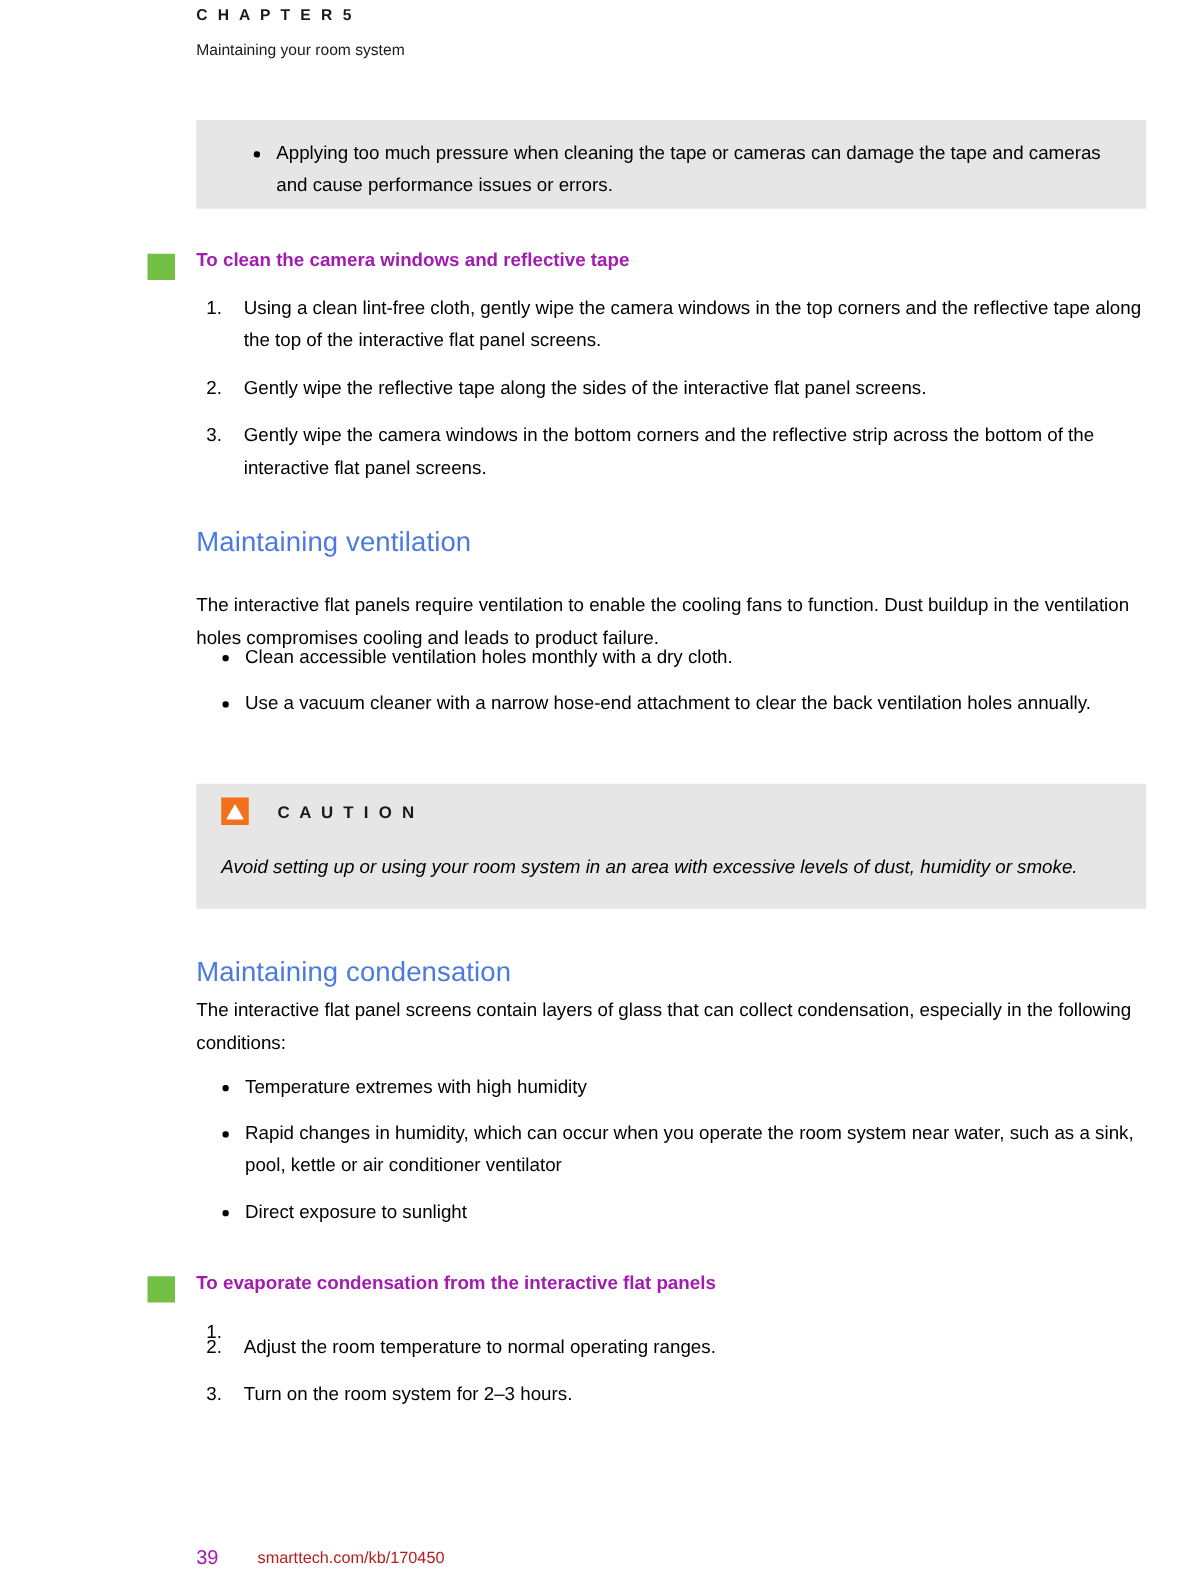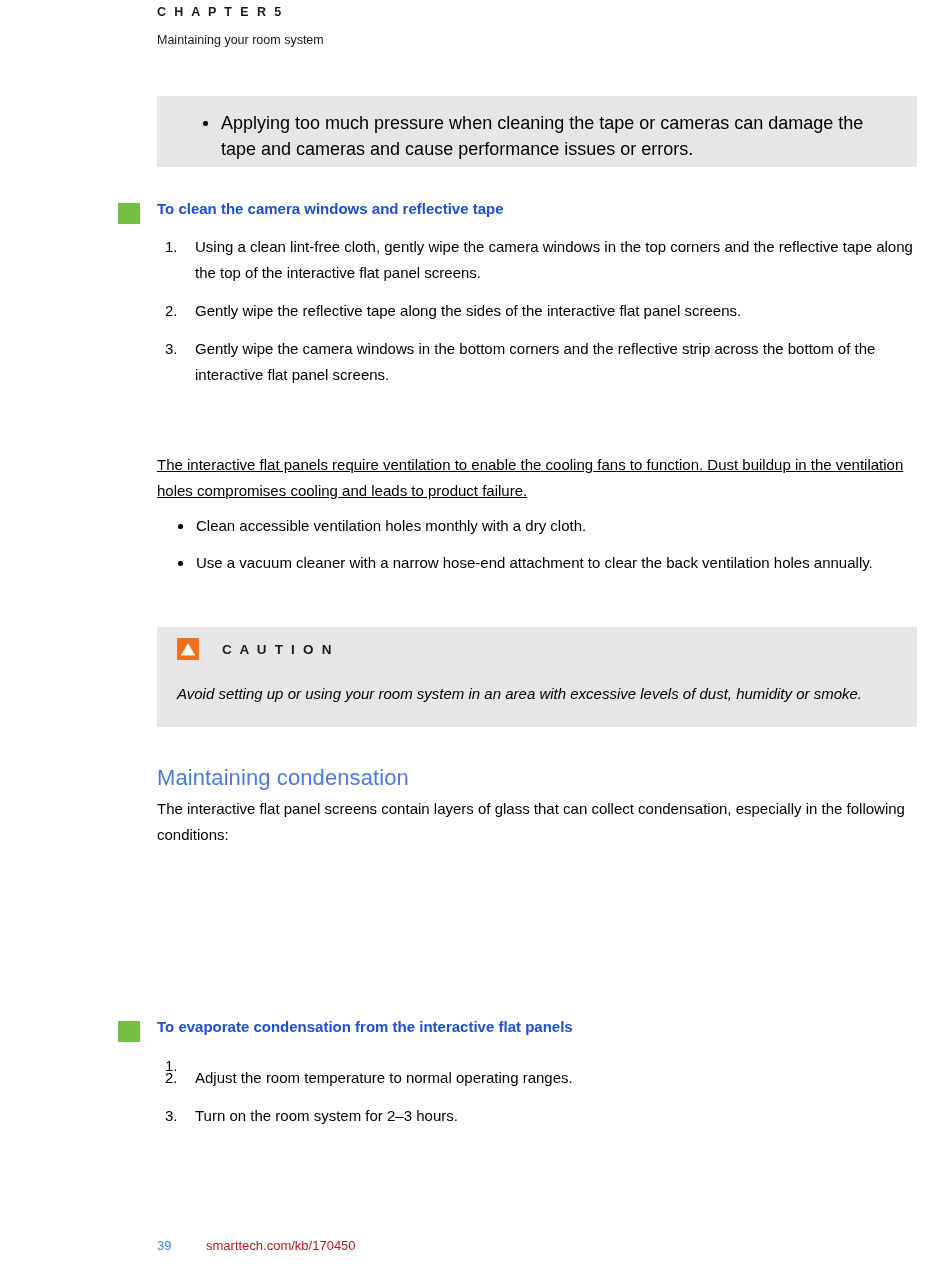--- a/index.html
+++ b/index.html
@@ -77,7 +77,7 @@
   ul.plain > li {
     position: relative;
     padding-left: 40px;
-    font-size: 18px;
+    font-size: 15px;
     line-height: 26px;
   }
   ul.plain > li::before {

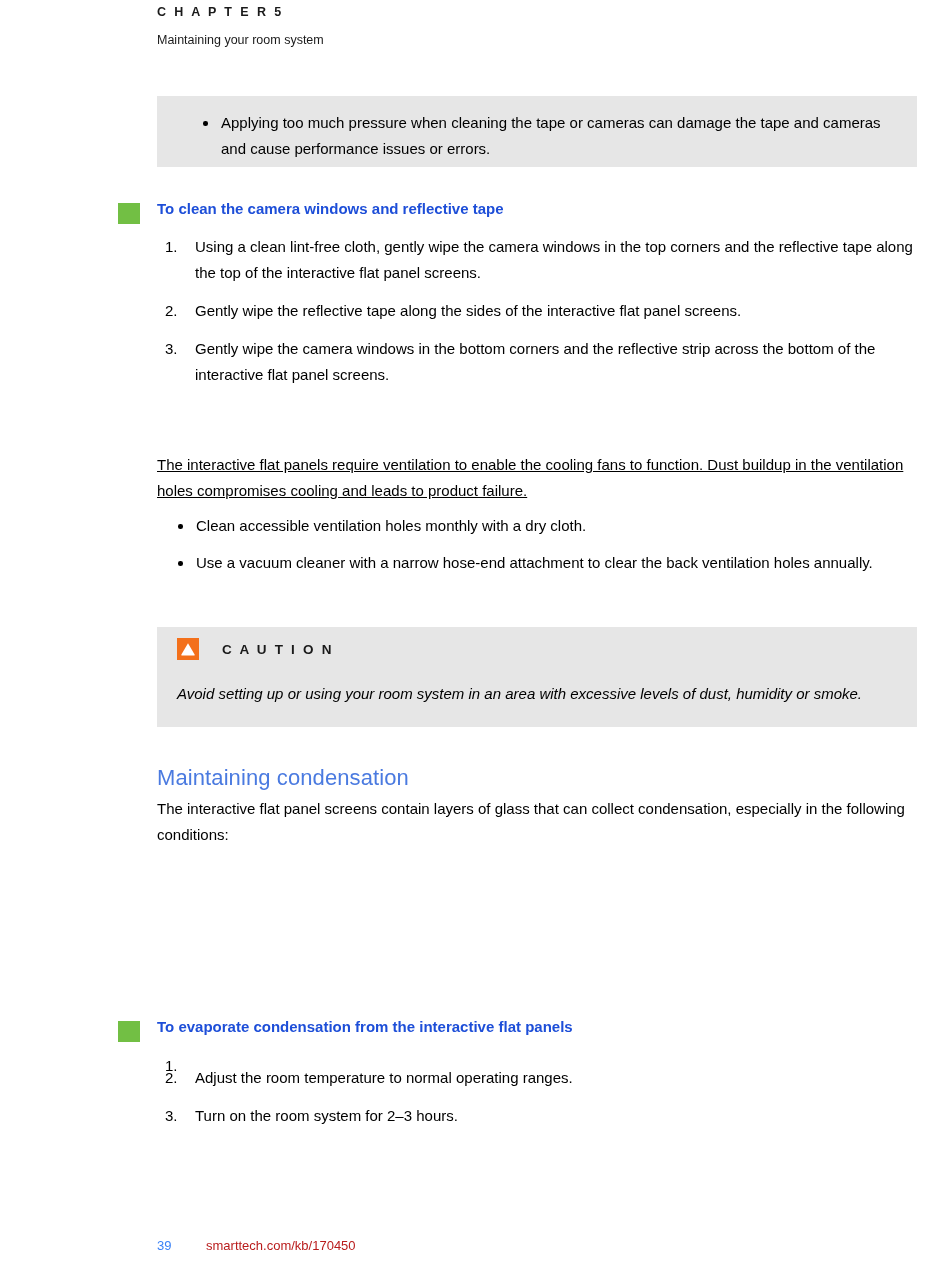--- a/index.html
+++ b/index.html
@@ -111,7 +111,7 @@
     font-size: 15px;
     font-weight: bold;
     white-space: nowrap;
-    color: #1d4ed8;
+    color: #a21caf;
   }
 
   

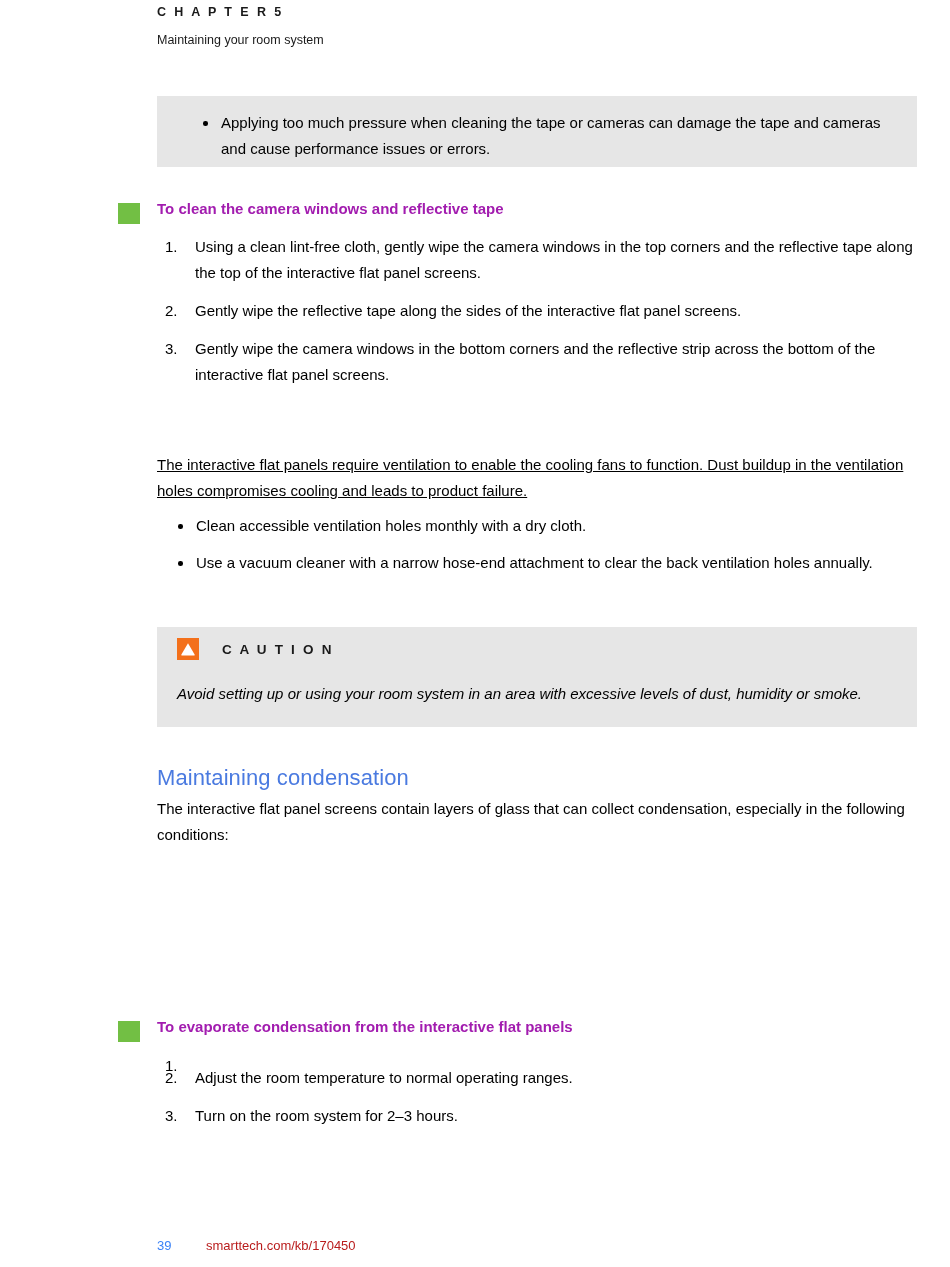--- a/index.html
+++ b/index.html
@@ -259,6 +259,7 @@
     </div>
   </div>
 
+  <div class="section-heading" style="top:421px;">Maintaining ventilation</div>
   <div class="body-para" style="top:452px;text-decoration:underline;">The interactive flat panels require ventilation to enable the cooling fans to function. Dust buildup in the ventilation holes compromises cooling and leads to product failure.</div>
 
   <div class="bullets" style="top:513px;">

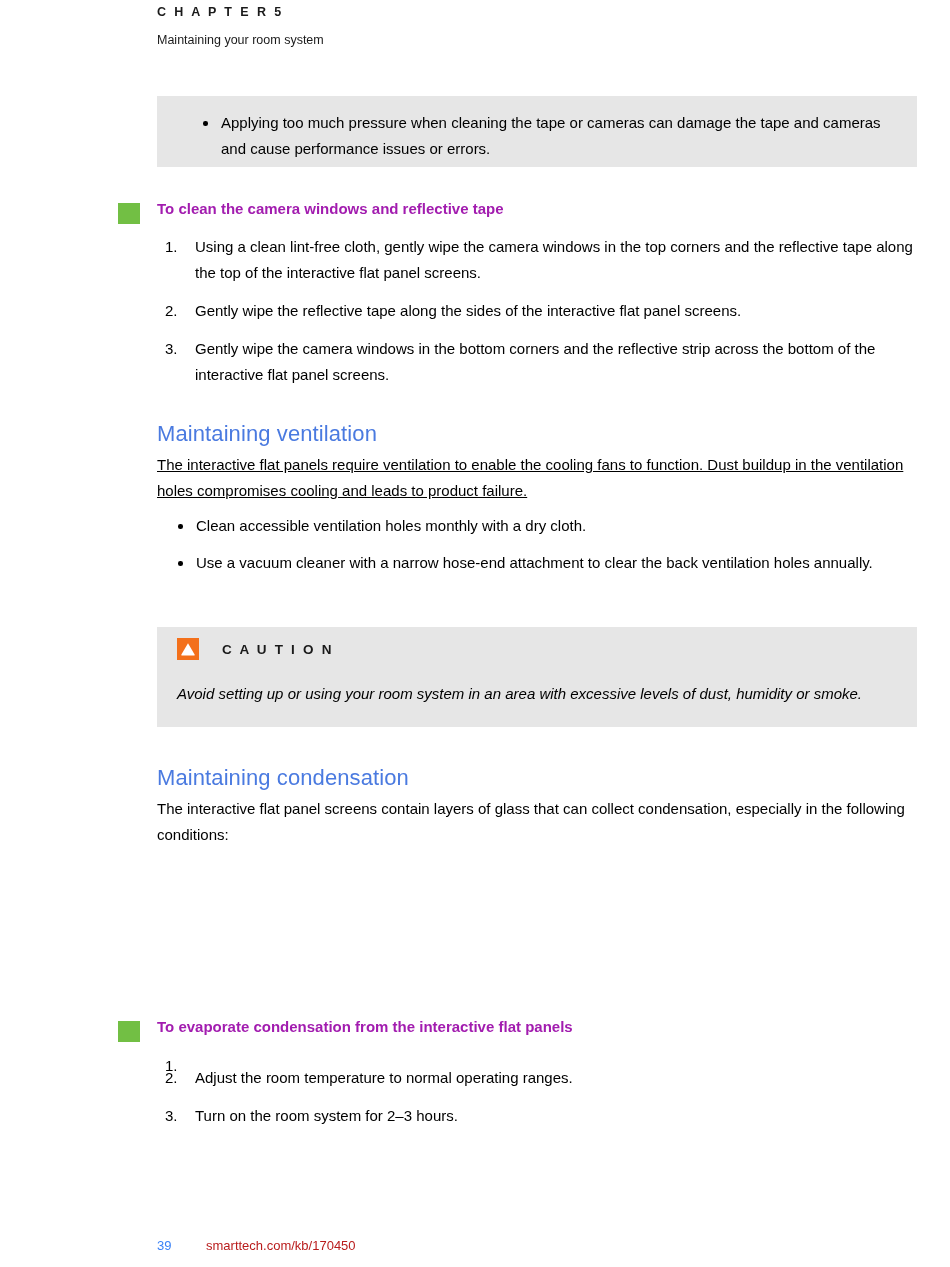--- a/index.html
+++ b/index.html
@@ -260,7 +260,7 @@
   </div>
 
   <div class="section-heading" style="top:421px;">Maintaining ventilation</div>
-  <div class="body-para" style="top:452px;text-decoration:underline;">The interactive flat panels require ventilation to enable the cooling fans to function. Dust buildup in the ventilation holes compromises cooling and leads to product failure.</div>
+  <div class="body-para" style="top:472px;">The interactive flat panels require ventilation to enable the cooling fans to function. Dust buildup in the ventilation holes compromises cooling and leads to product failure.</div>
 
   <div class="bullets" style="top:513px;">
     <div class="bullet">Clean accessible ventilation holes monthly with a dry cloth.</div>

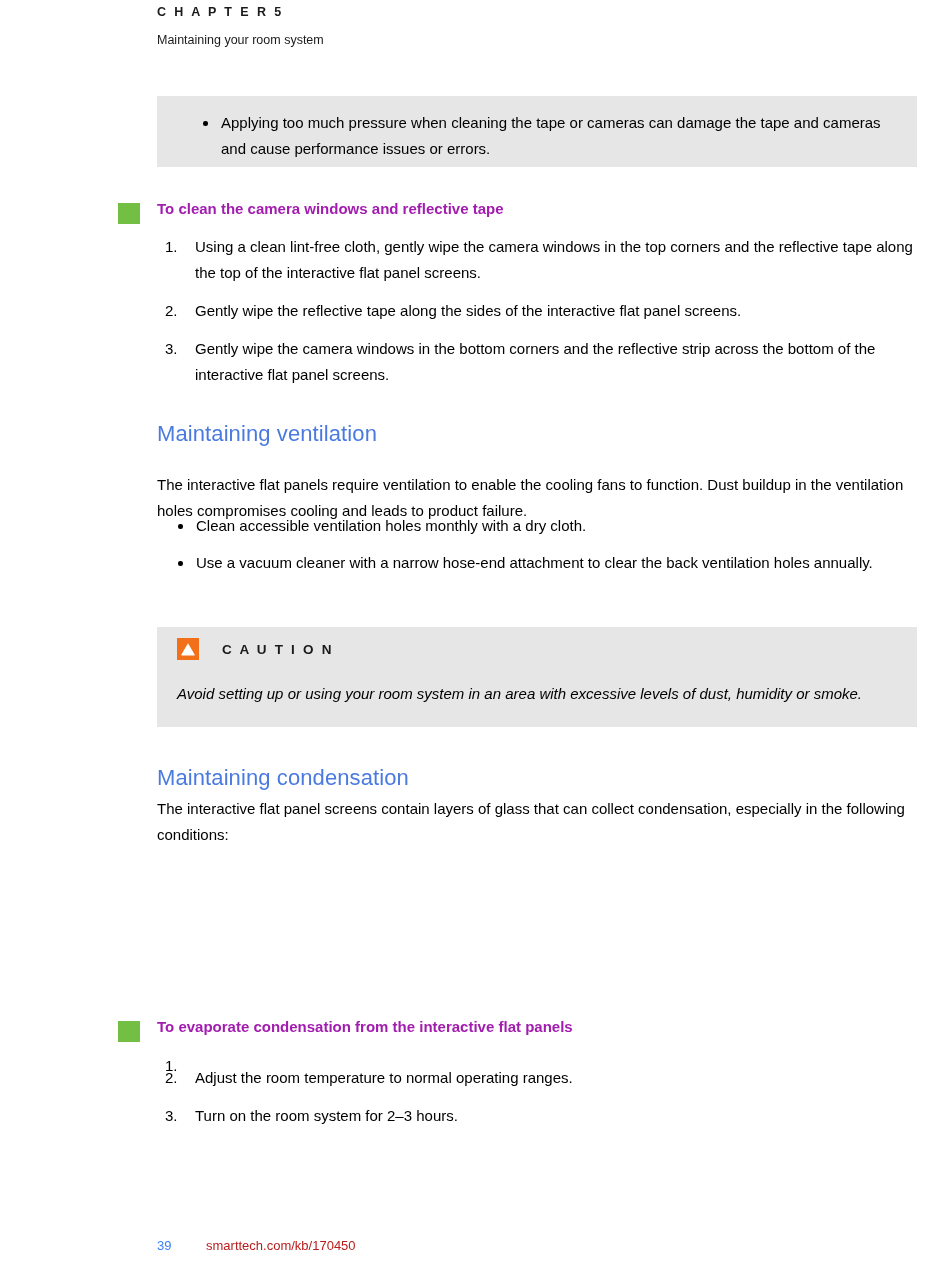--- a/index.html
+++ b/index.html
@@ -282,6 +282,11 @@
   <div class="section-heading" style="top:765px;">Maintaining condensation</div>
   <div class="body-para" style="top:796px;">The interactive flat panel screens contain layers of glass that can collect condensation, especially in the following conditions:</div>
 
+  <div class="bullets" style="top:857px;">
+    <div class="bullet">Temperature extremes with high humidity</div>
+    <div class="bullet">Rapid changes in humidity, which can occur when you operate the room system near water, such as a sink, pool, kettle or air conditioner ventilator</div>
+    <div class="bullet">Direct exposure to sunlight</div>
+  </div>
 
   <div class="proc-head" style="top:1018px;">
     <span class="proc-marker"></span>

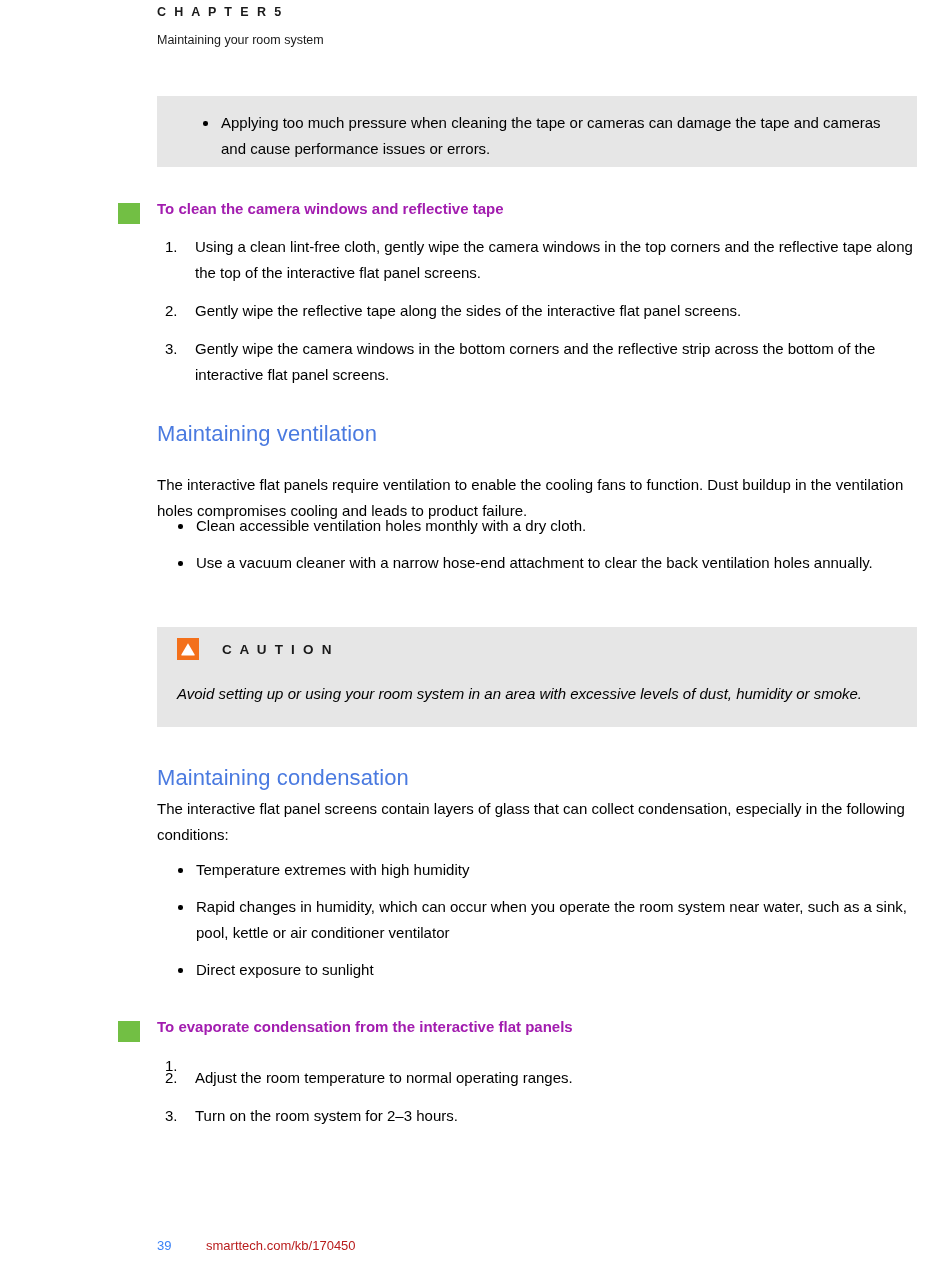--- a/index.html
+++ b/index.html
@@ -214,8 +214,8 @@
     position: absolute;
     left: 157px;
     top: 1238px;
-    font-size: 13px;
-    color: #3b82f6;
+    font-size: 16px;
+    color: #a21caf;
   }
   .footer-url {
     position: absolute;

